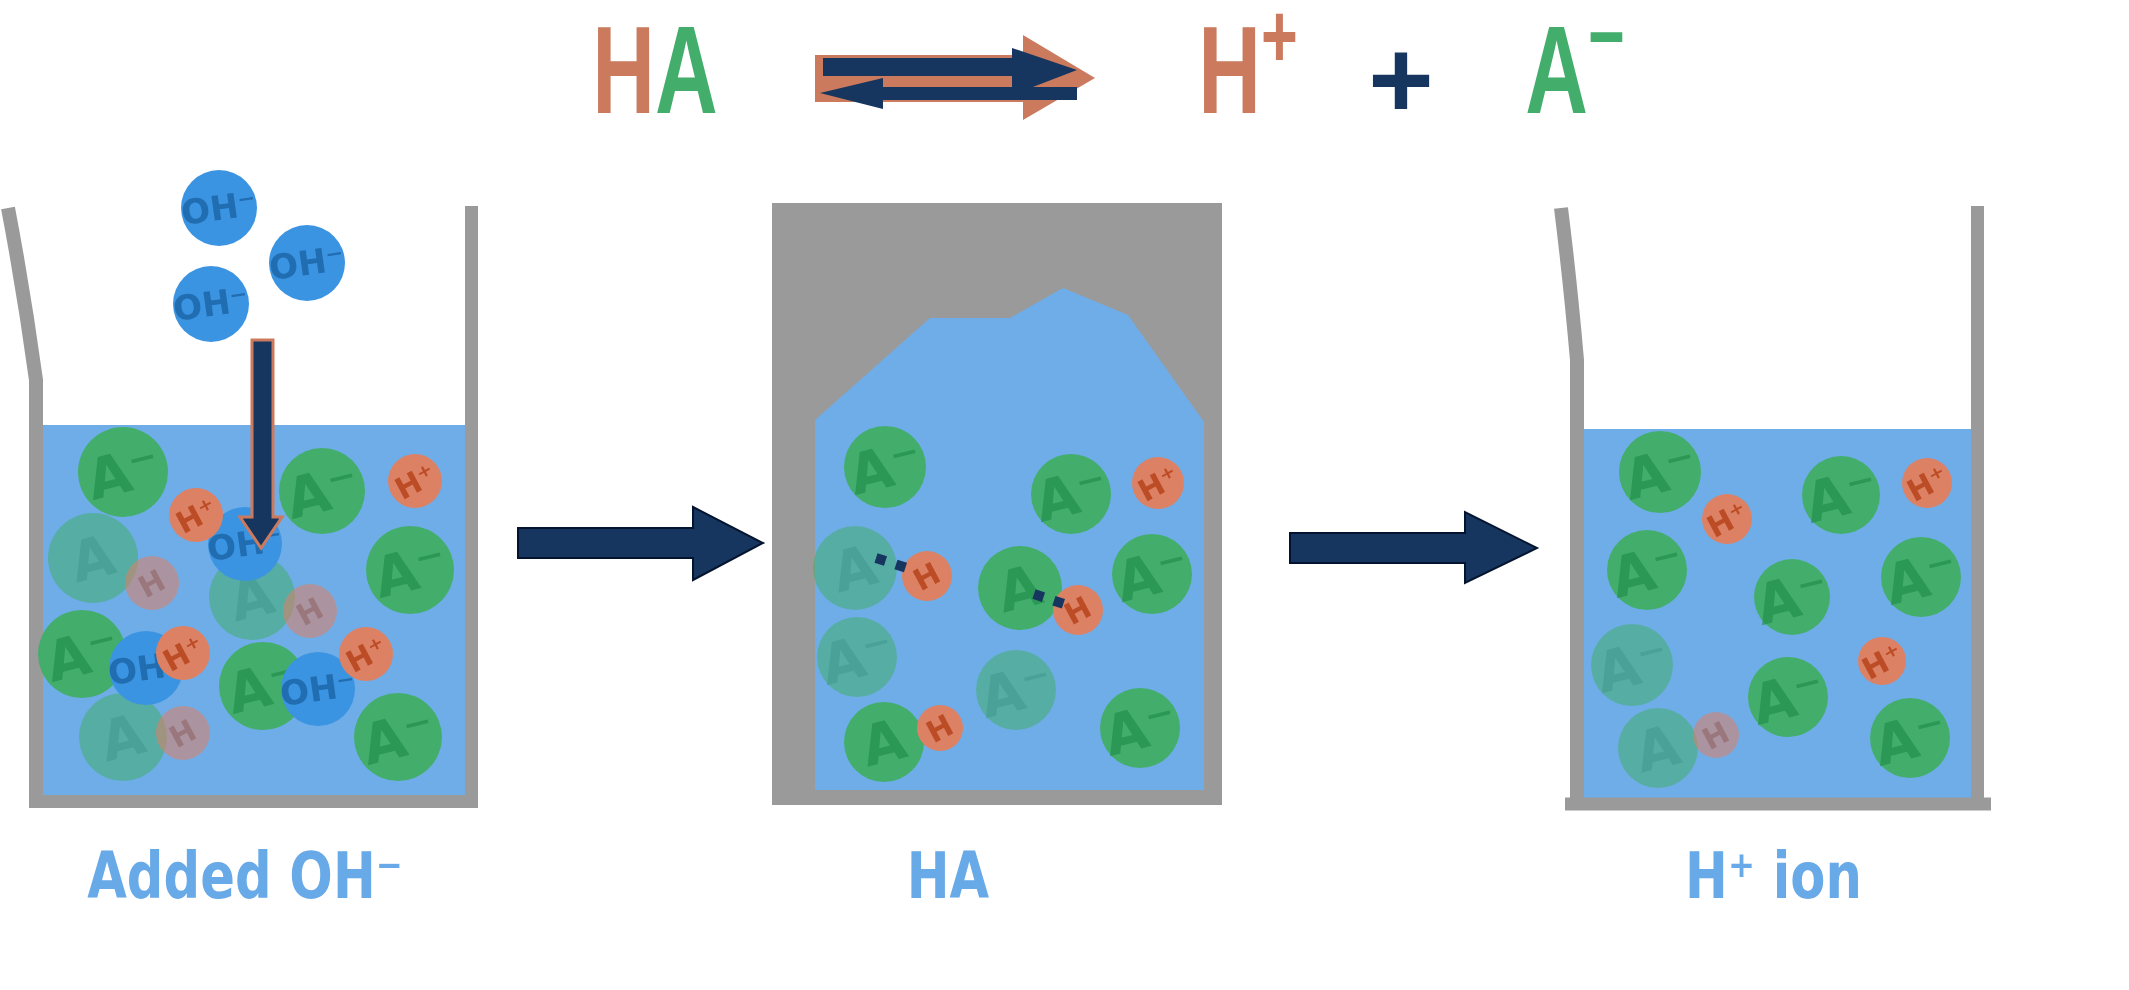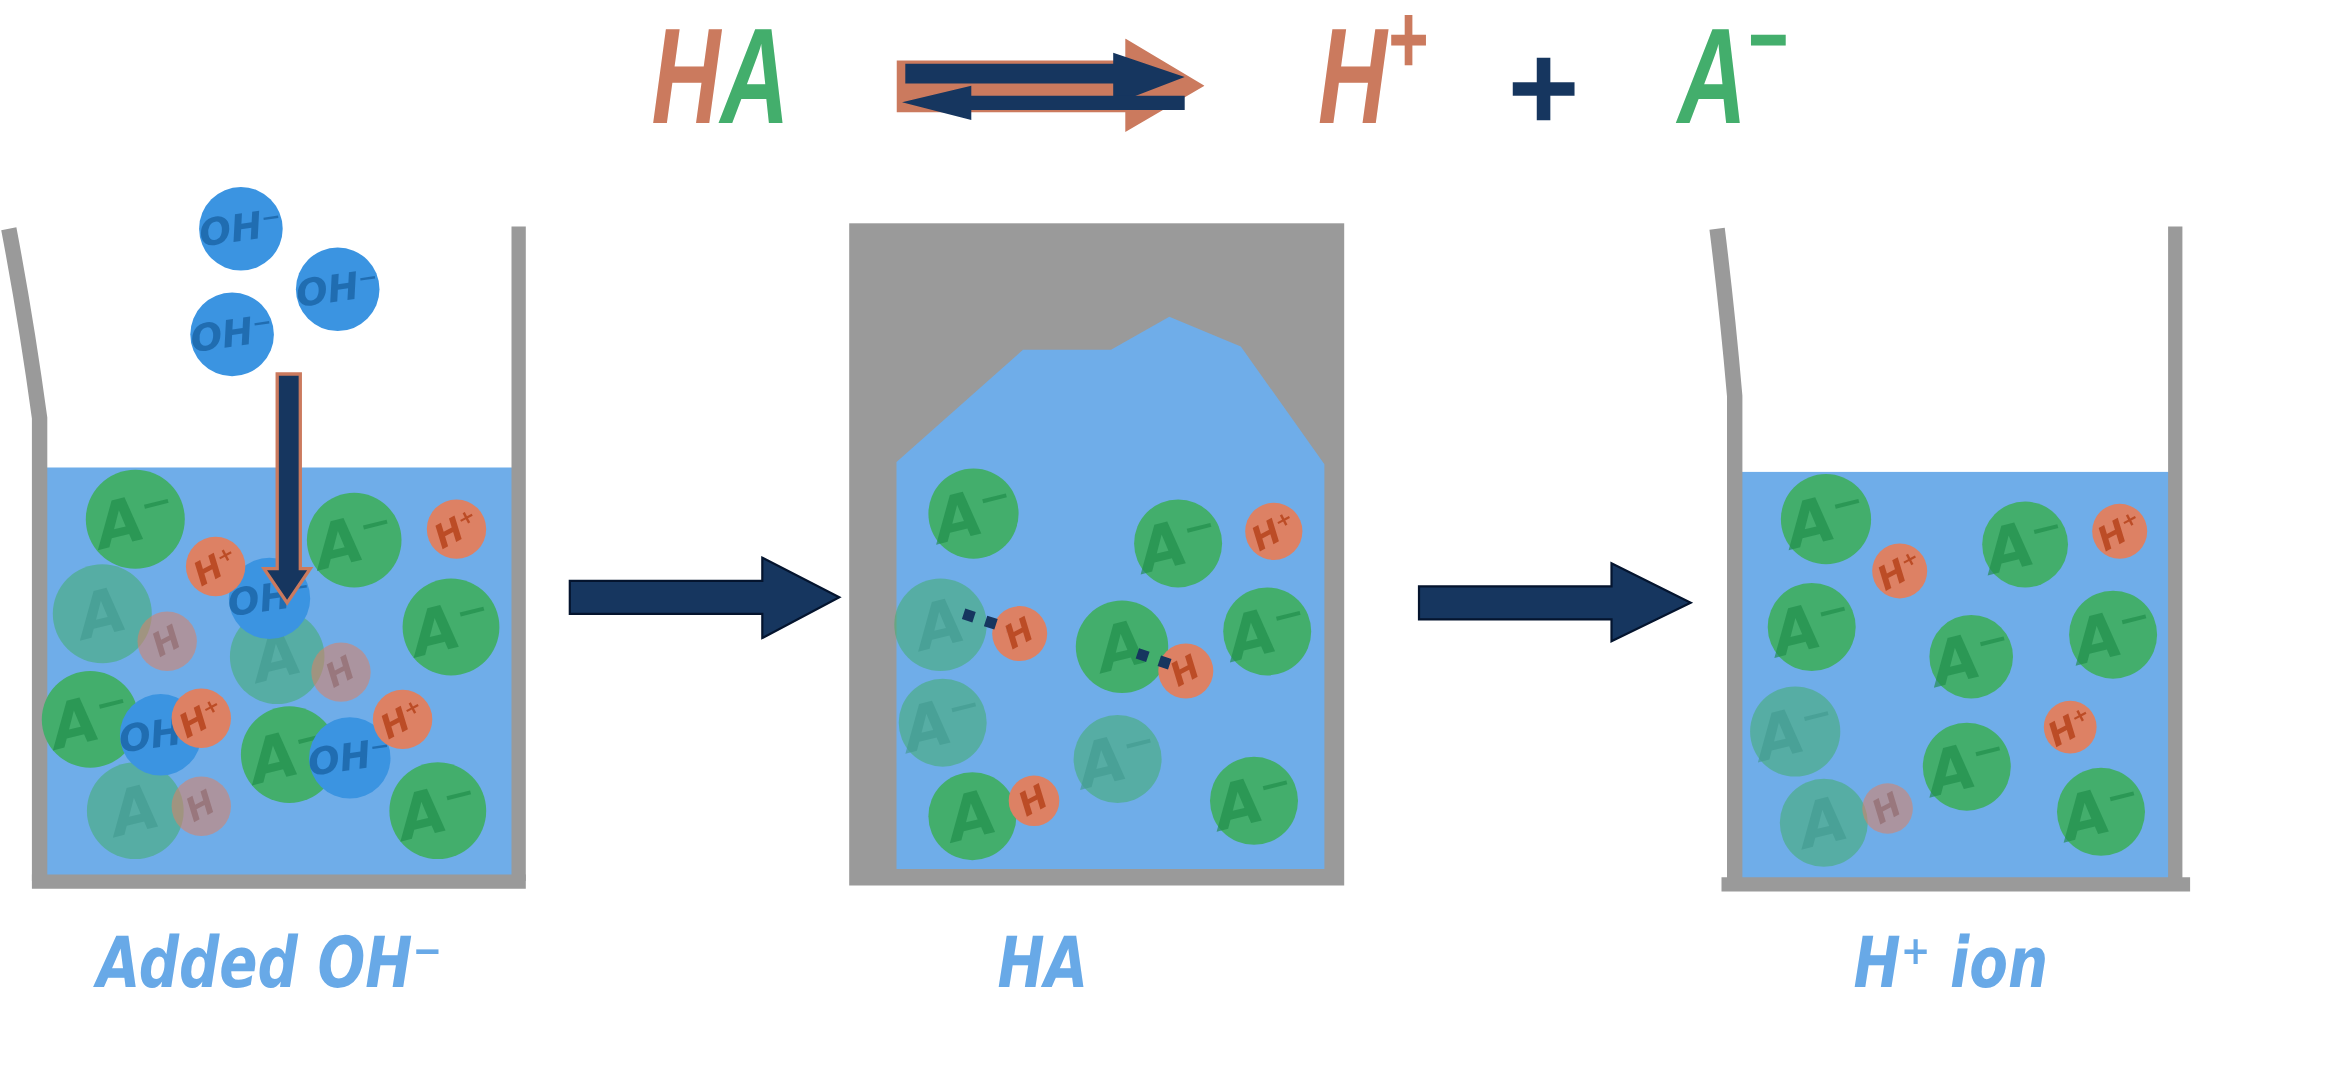--- a/index.html
+++ b/index.html
@@ -4,7 +4,7 @@
 <style>
   html,body{margin:0;padding:0;background:#ffffff;}
   #stage{position:relative;width:2129px;height:914px;background:#ffffff;overflow:hidden;
-         font-family:"Liberation Sans",sans-serif;font-style:italic;}
+         font-family:"Liberation Sans",sans-serif;}
 
   
   .eqtok{position:absolute;top:8px;font-weight:700;font-size:124px;line-height:1;

